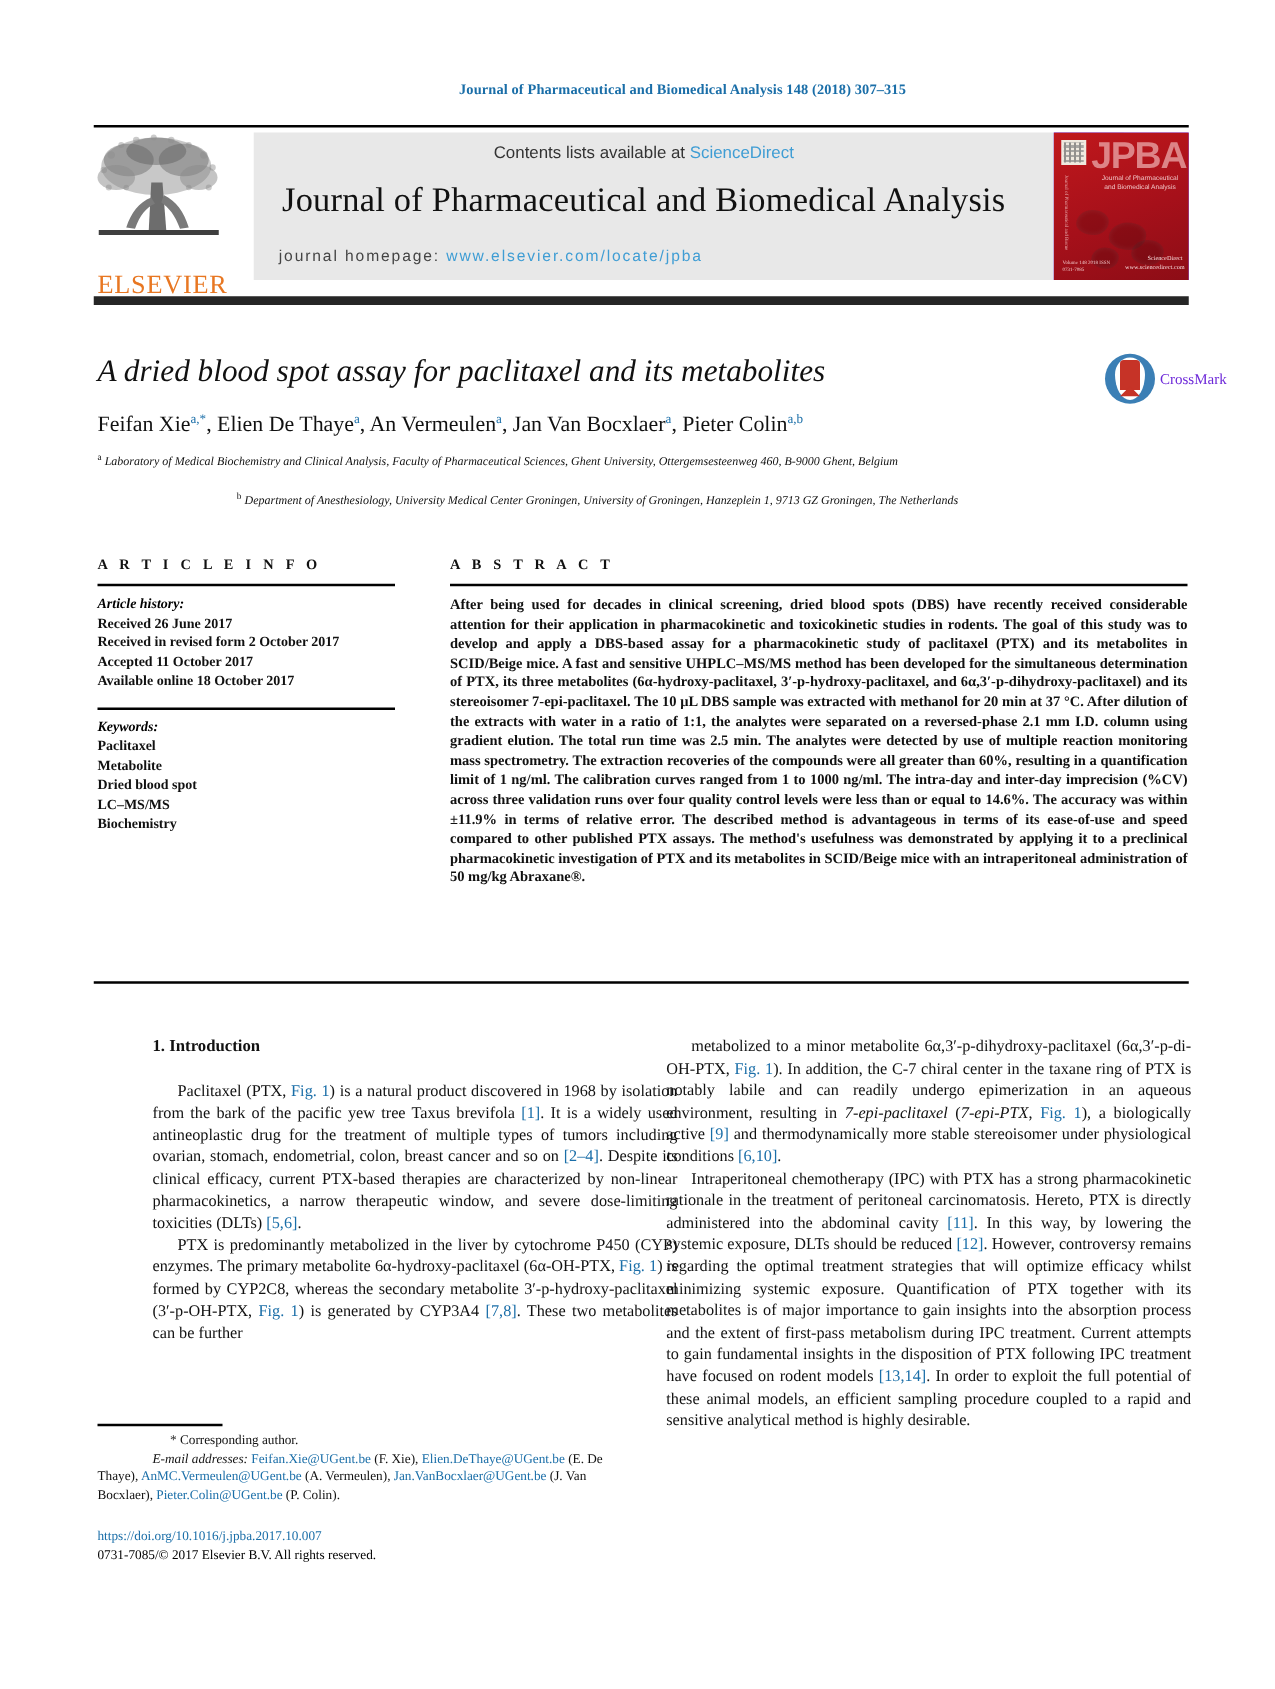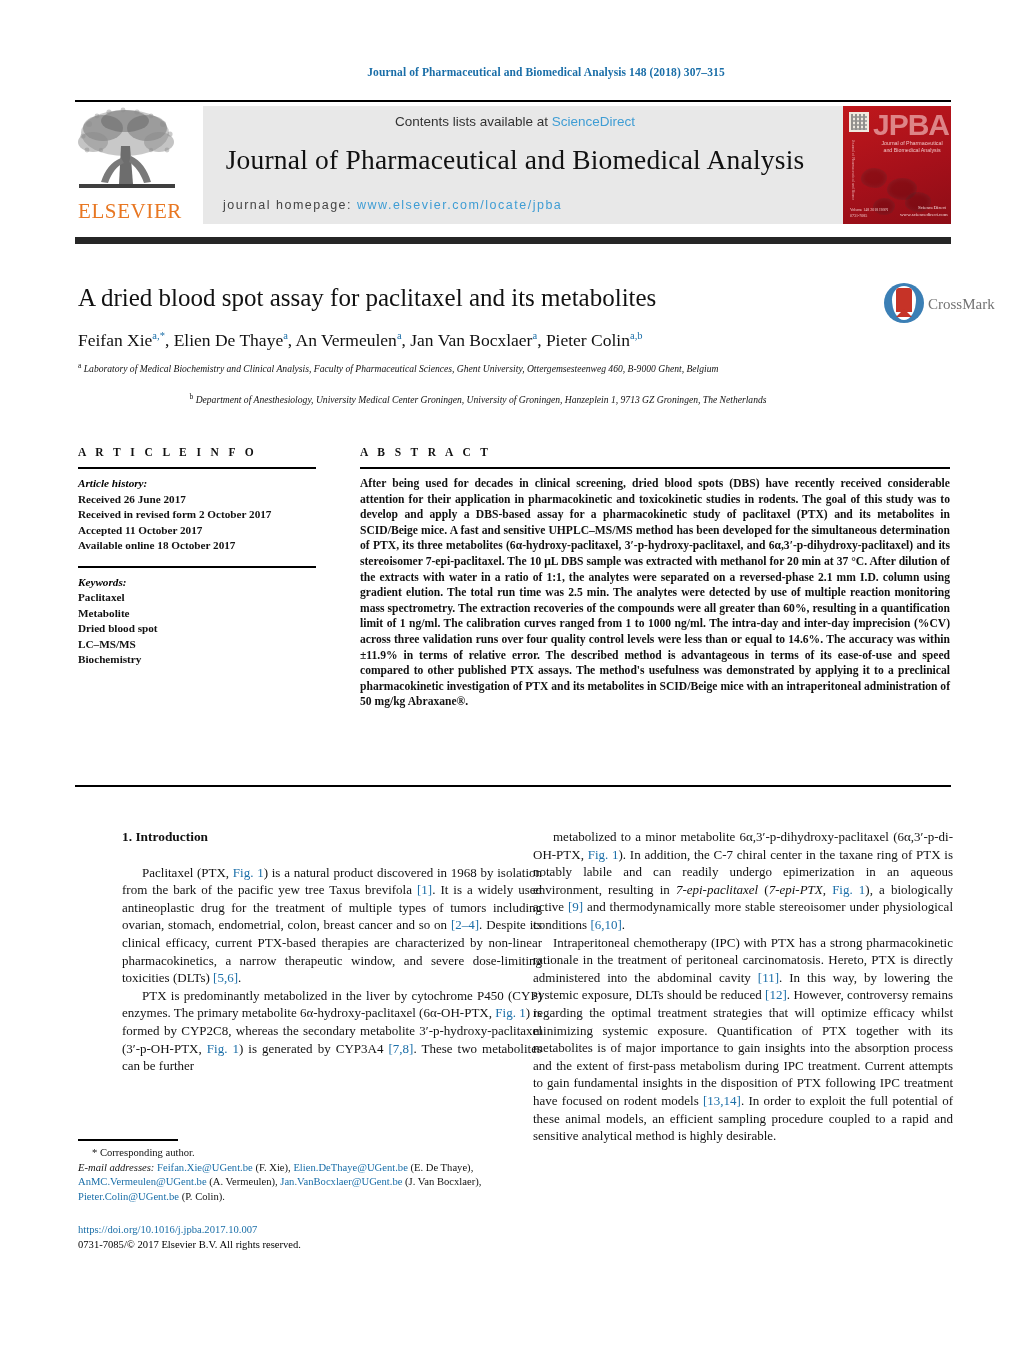--- a/index.html
+++ b/index.html
@@ -69,7 +69,7 @@
     color: #E87722;
     text-align: center;
     width: 110px;
-    margin-top: 1px;
+    margin-top: 17px;
     font-weight: 400;
   }
   .sd-band {

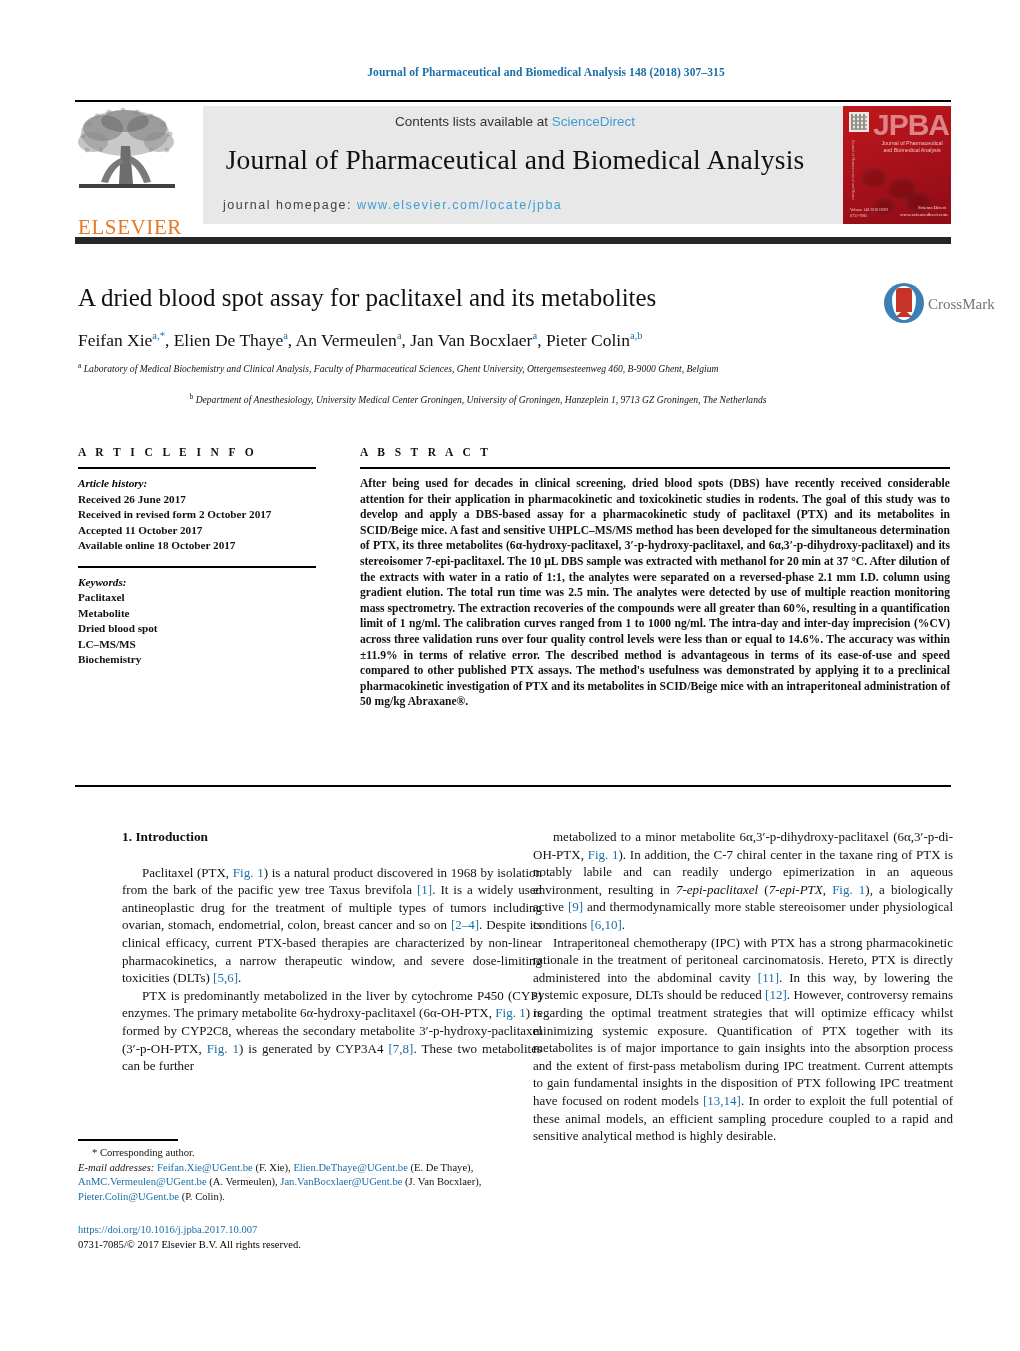--- a/index.html
+++ b/index.html
@@ -202,6 +202,7 @@
     font-size: 25px;
     color: #111;
     line-height: 30px;
+    font-style: italic;
   }
   .authors {
     position: absolute;

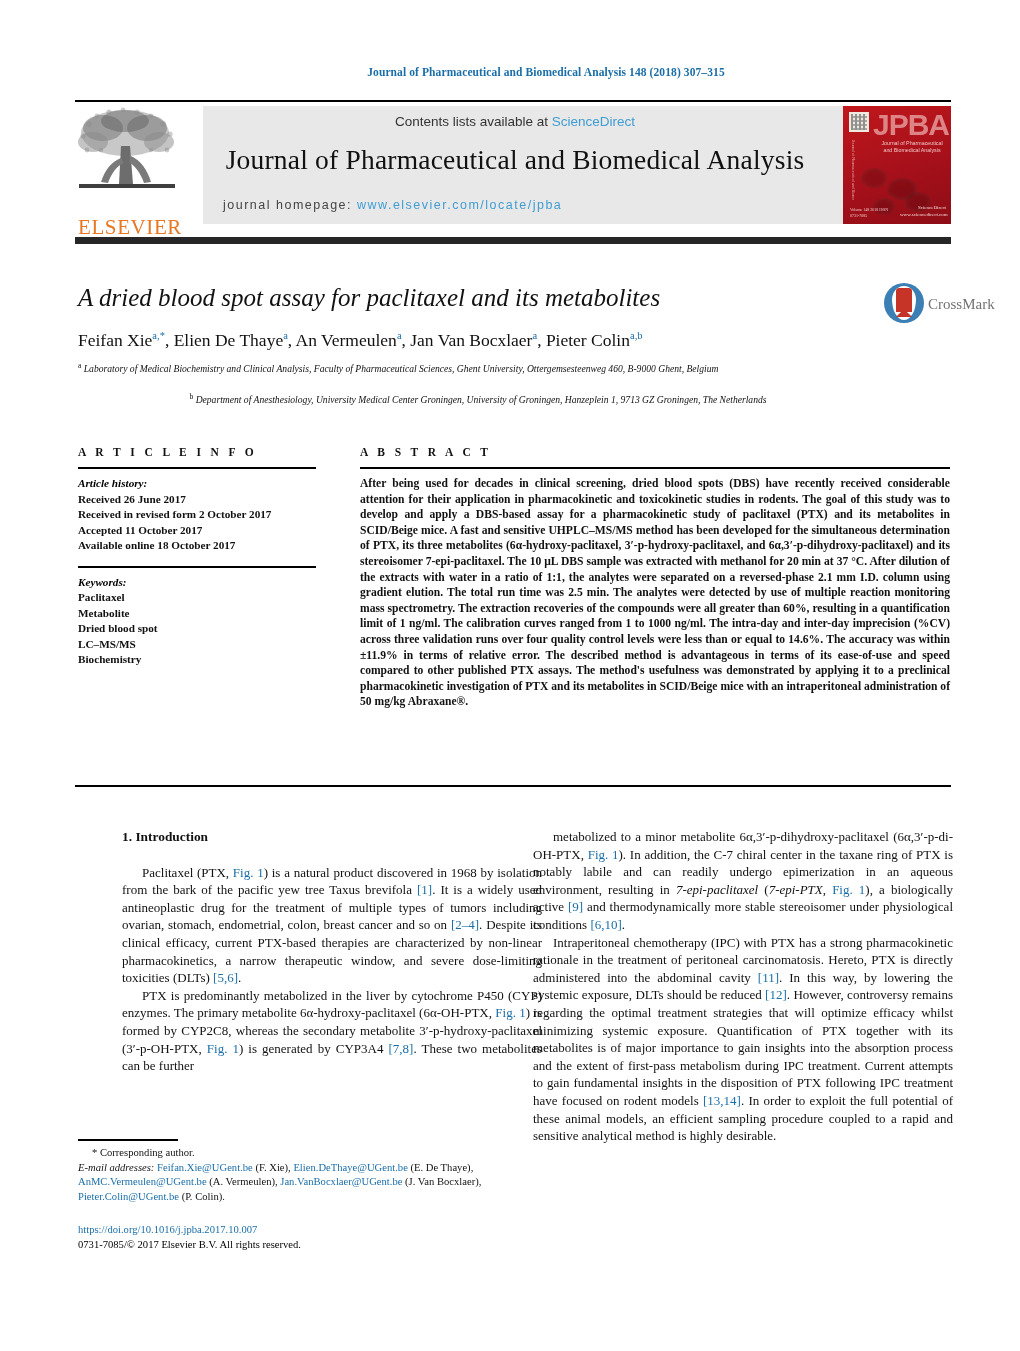--- a/index.html
+++ b/index.html
@@ -262,8 +262,8 @@
   .cm-word {
     position: absolute;
     left: 44px; top: 13px;
-    font-size: 15px;
-    color: #737373;
+    font-size: 12px;
+    color: #6d28d9;
     font-family: "Liberation Serif", serif;
   }
 

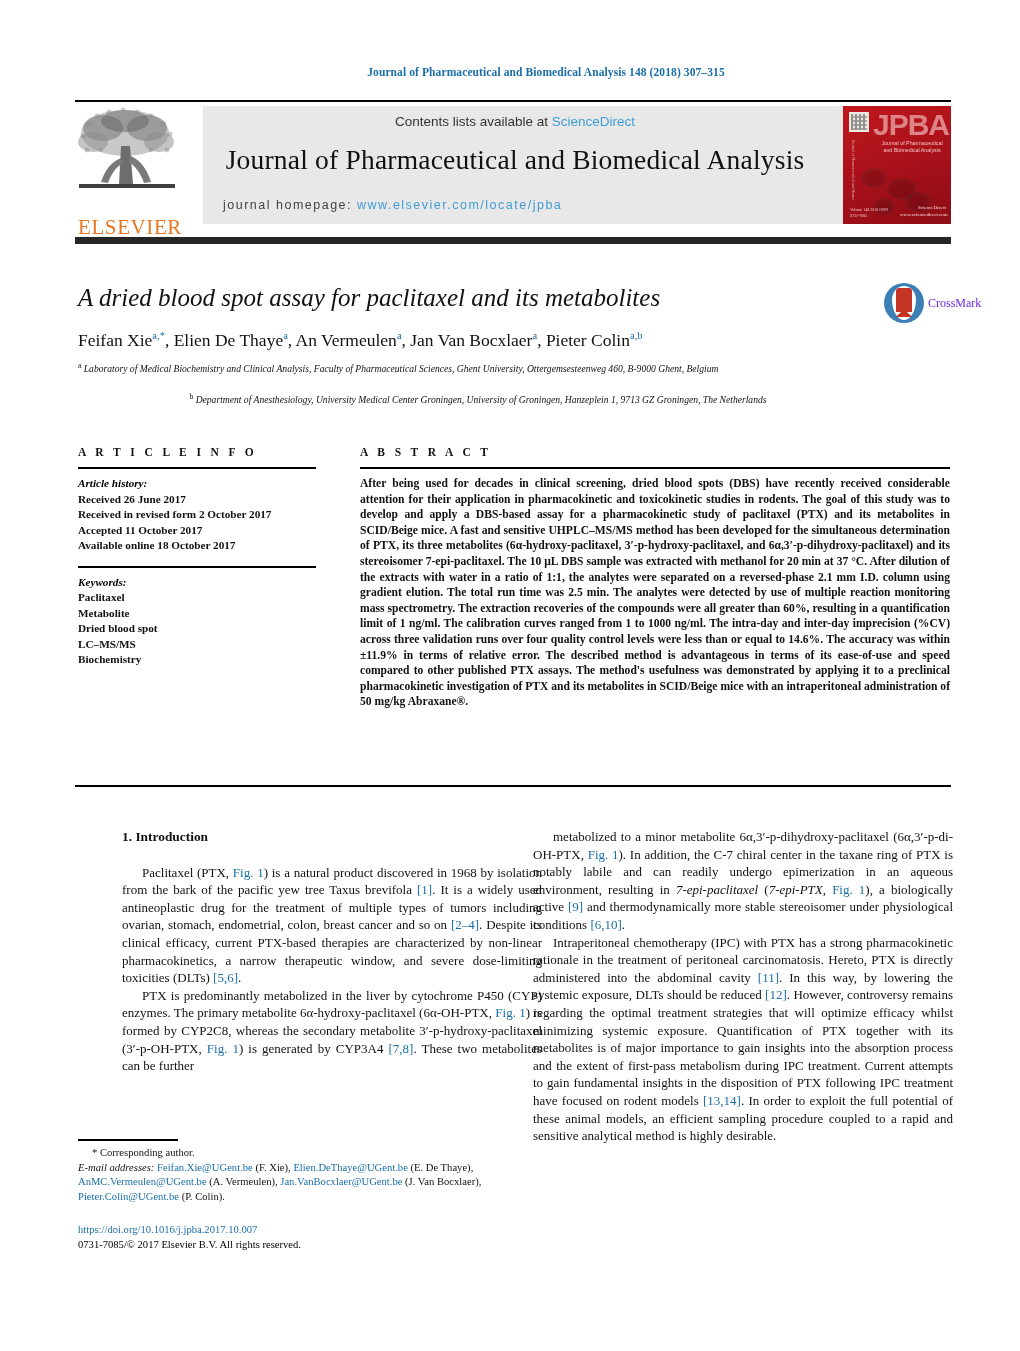--- a/index.html
+++ b/index.html
@@ -368,7 +368,7 @@
     line-height: 14.6px;
     color: #111;
   }
-  .footnotes .ind { text-indent: 14px; }
+  .footnotes .ind { text-indent: 14px; margin-left: 44px; }
   .footnotes .em-label { font-style: italic; }
   .doi-block {
     position: absolute;

